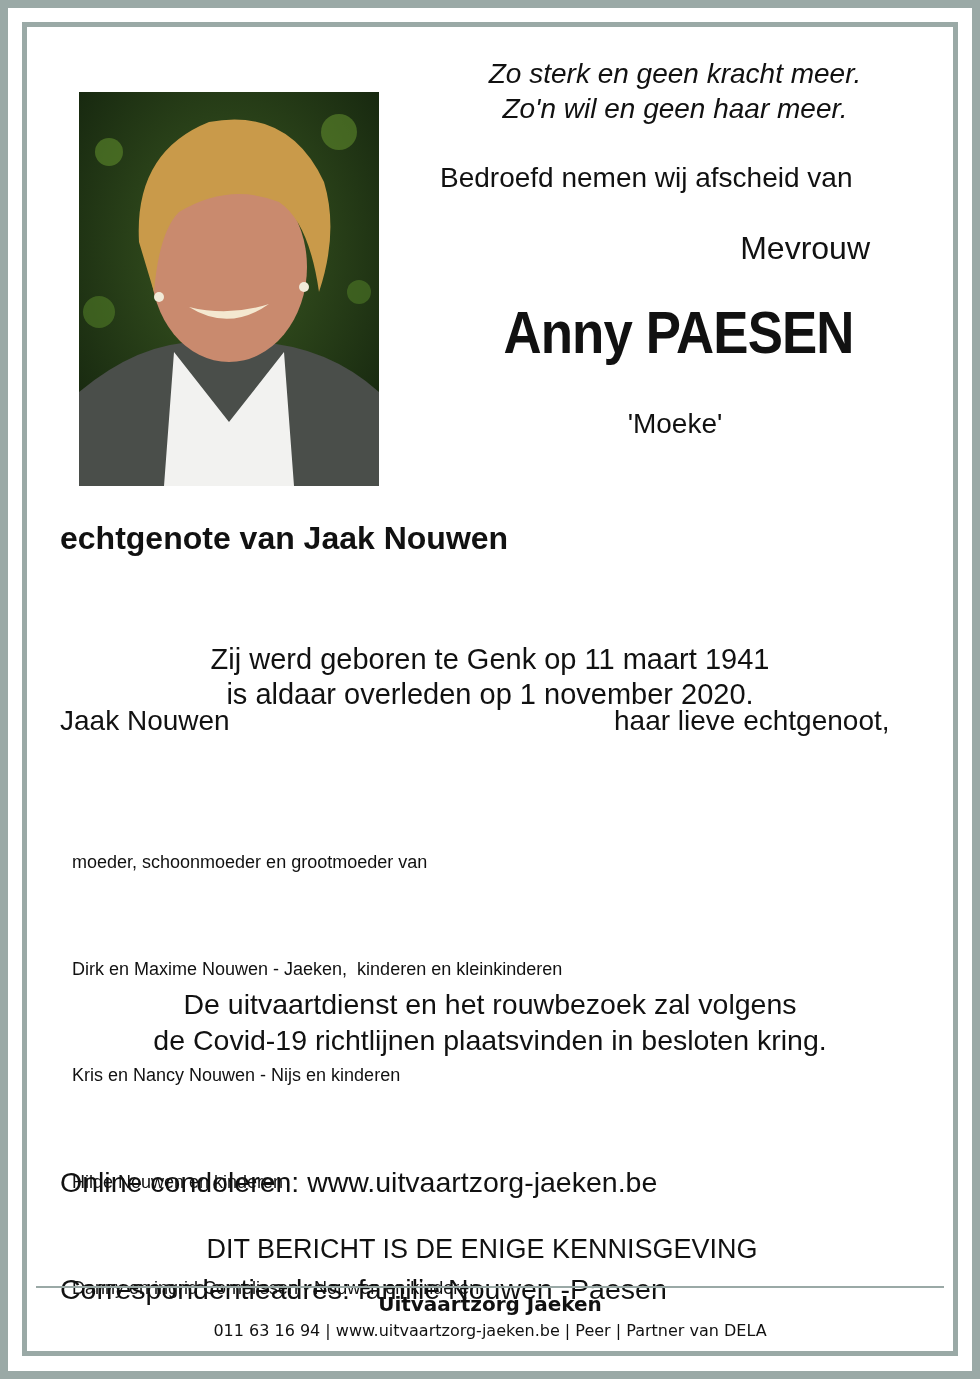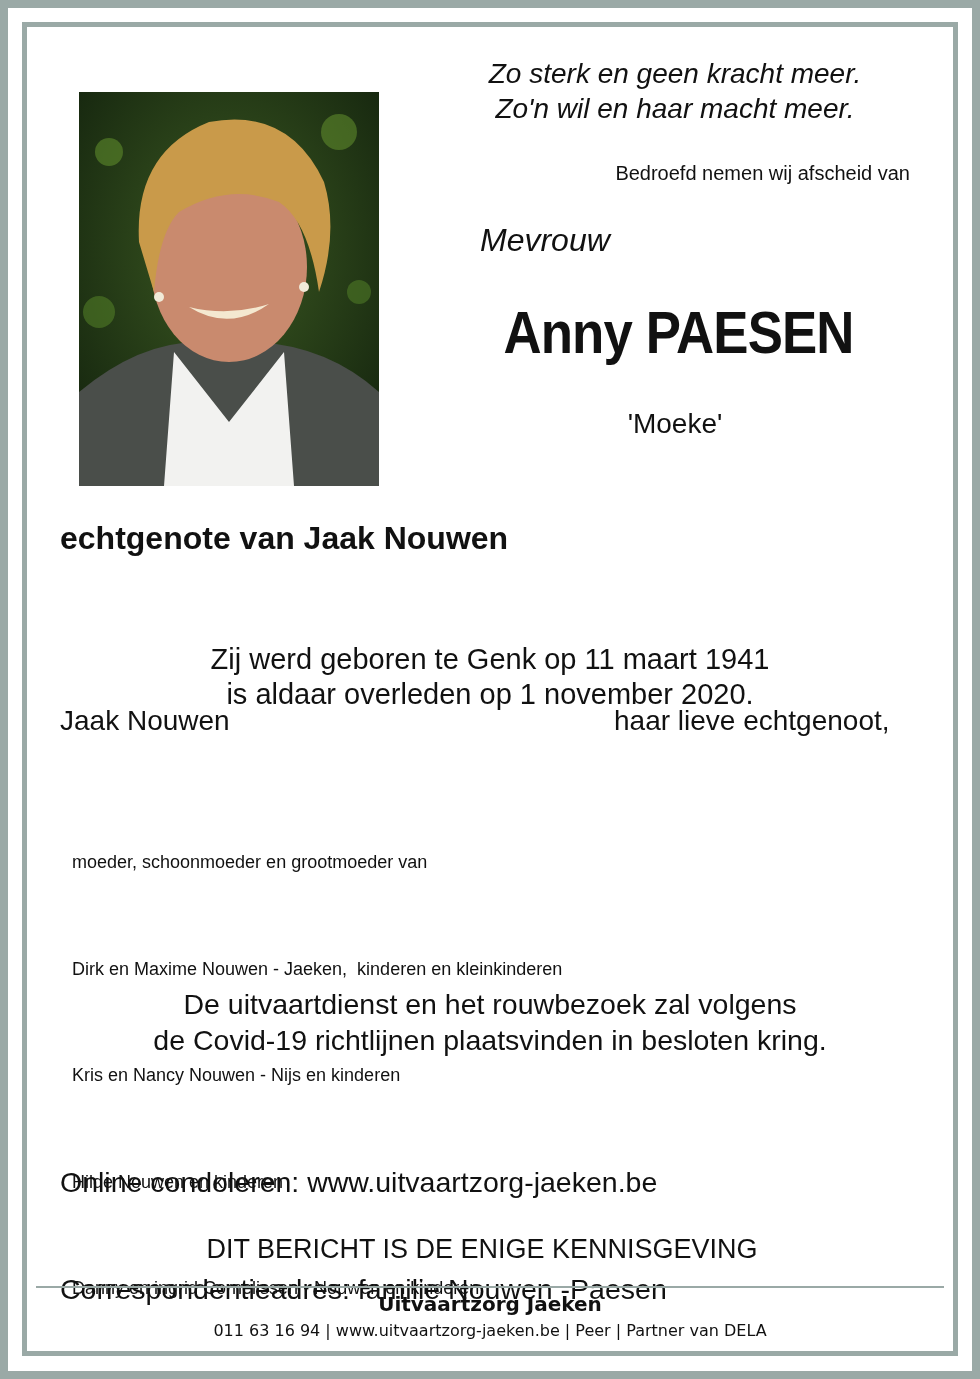--- a/index.html
+++ b/index.html
@@ -57,7 +57,7 @@
   </svg>
 </div>
 
-<div class="abs quote"><div>Zo sterk en geen kracht meer.</div><div>Zo'n wil en haar macht meer.</div></div>
+<div class="abs quote"><div>Zo sterk en geen kracht meer.</div><div>Zo'n wil en geen haar meer.</div></div>
 <div class="abs bedroefd">Bedroefd nemen wij afscheid van</div>
 <div class="abs mevrouw">Mevrouw</div>
 <div class="abs name">Anny PAESEN</div>

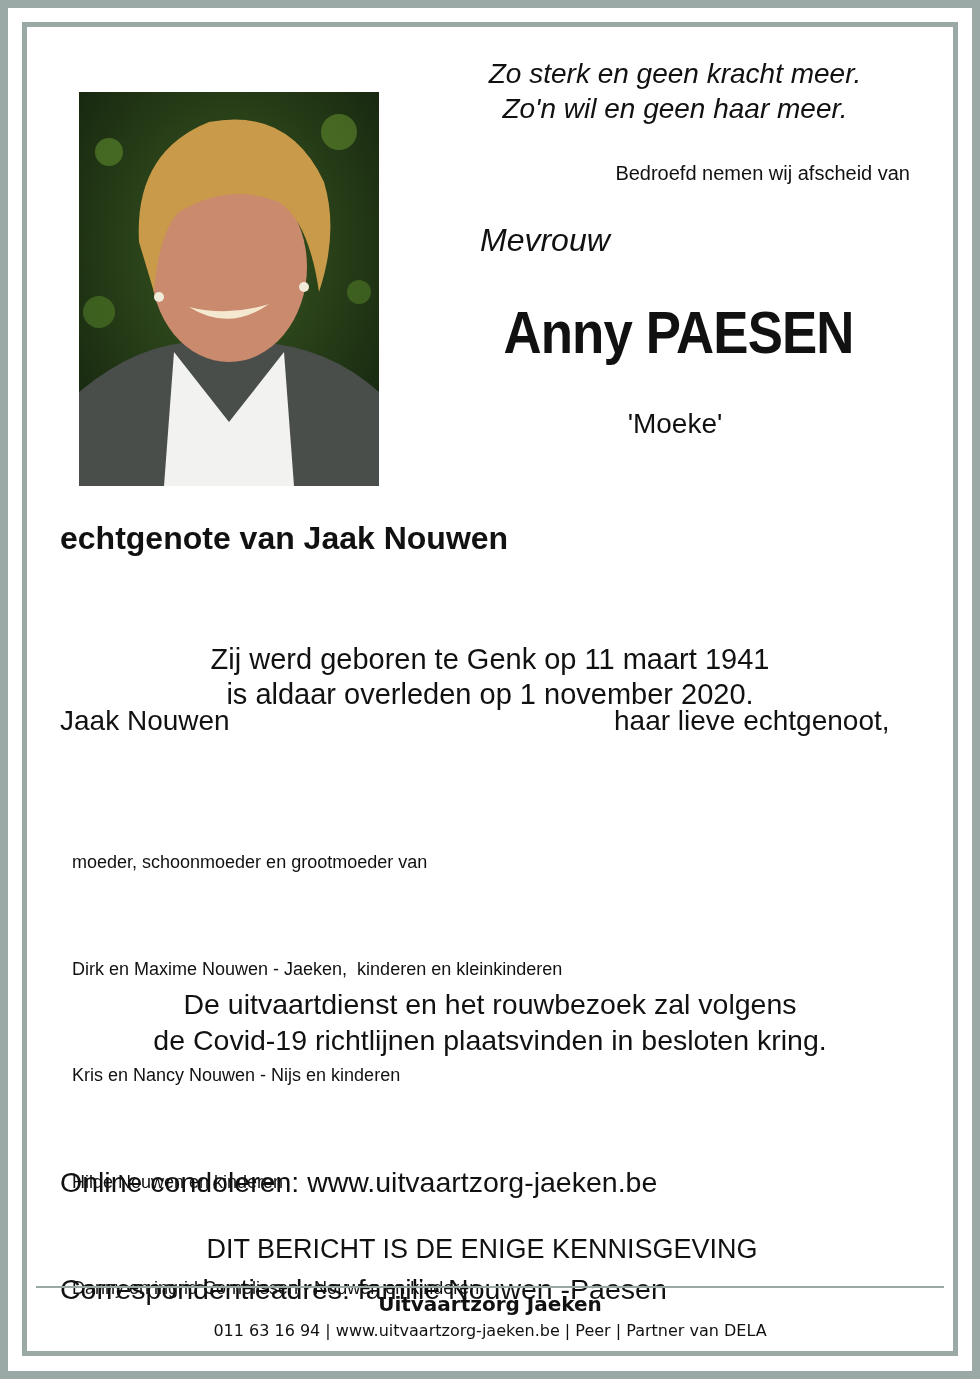--- a/index.html
+++ b/index.html
@@ -11,7 +11,7 @@
   .photo svg { display:block; }
   .abs { position:absolute; white-space:pre; }
   .quote { left:440px; width:470px; top:56px; font-size:28px; font-style:italic; line-height:35px; text-align:center; }
-  .bedroefd { left:440px; width:470px; top:162px; font-size:20px; text-align:right; }
+  .bedroefd { left:440px; width:470px; top:162px; font-size:28px; text-align:left; }
   .mevrouw { left:480px; width:390px; top:222px; font-size:32px; text-align:left;font-style:italic; }
   .name { left:480px; width:390px; top:298px; font-size:60px; font-weight:bold; text-align:center; letter-spacing:-1px; transform:scaleX(0.88); }
   .nick { left:480px; width:390px; top:408px; font-size:28px; text-align:center; }

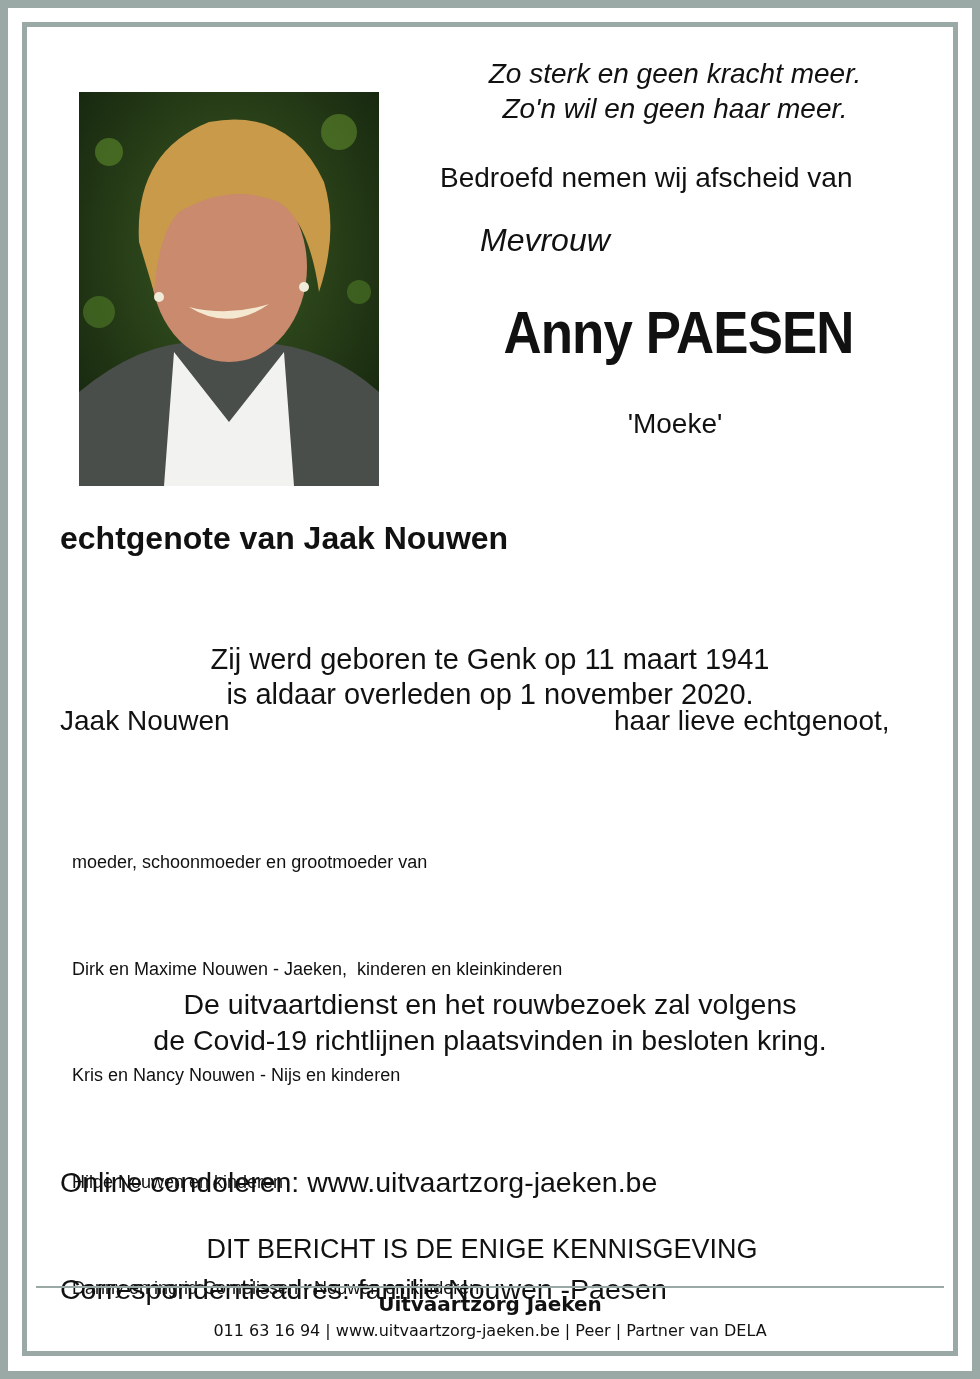--- a/index.html
+++ b/index.html
@@ -12,7 +12,7 @@
   .abs { position:absolute; white-space:pre; }
   .quote { left:440px; width:470px; top:56px; font-size:28px; font-style:italic; line-height:35px; text-align:center; }
   .bedroefd { left:440px; width:470px; top:162px; font-size:28px; text-align:left; }
-  .mevrouw { left:480px; width:390px; top:222px; font-size:32px; text-align:left;font-style:italic; }
+  .mevrouw { left:480px; width:390px; top:230px; font-size:32px; text-align:right; }
   .name { left:480px; width:390px; top:298px; font-size:60px; font-weight:bold; text-align:center; letter-spacing:-1px; transform:scaleX(0.88); }
   .nick { left:480px; width:390px; top:408px; font-size:28px; text-align:center; }
   .spouse { left:60px; width:860px; top:520px; font-size:32px; font-weight:bold; text-align:left; }

